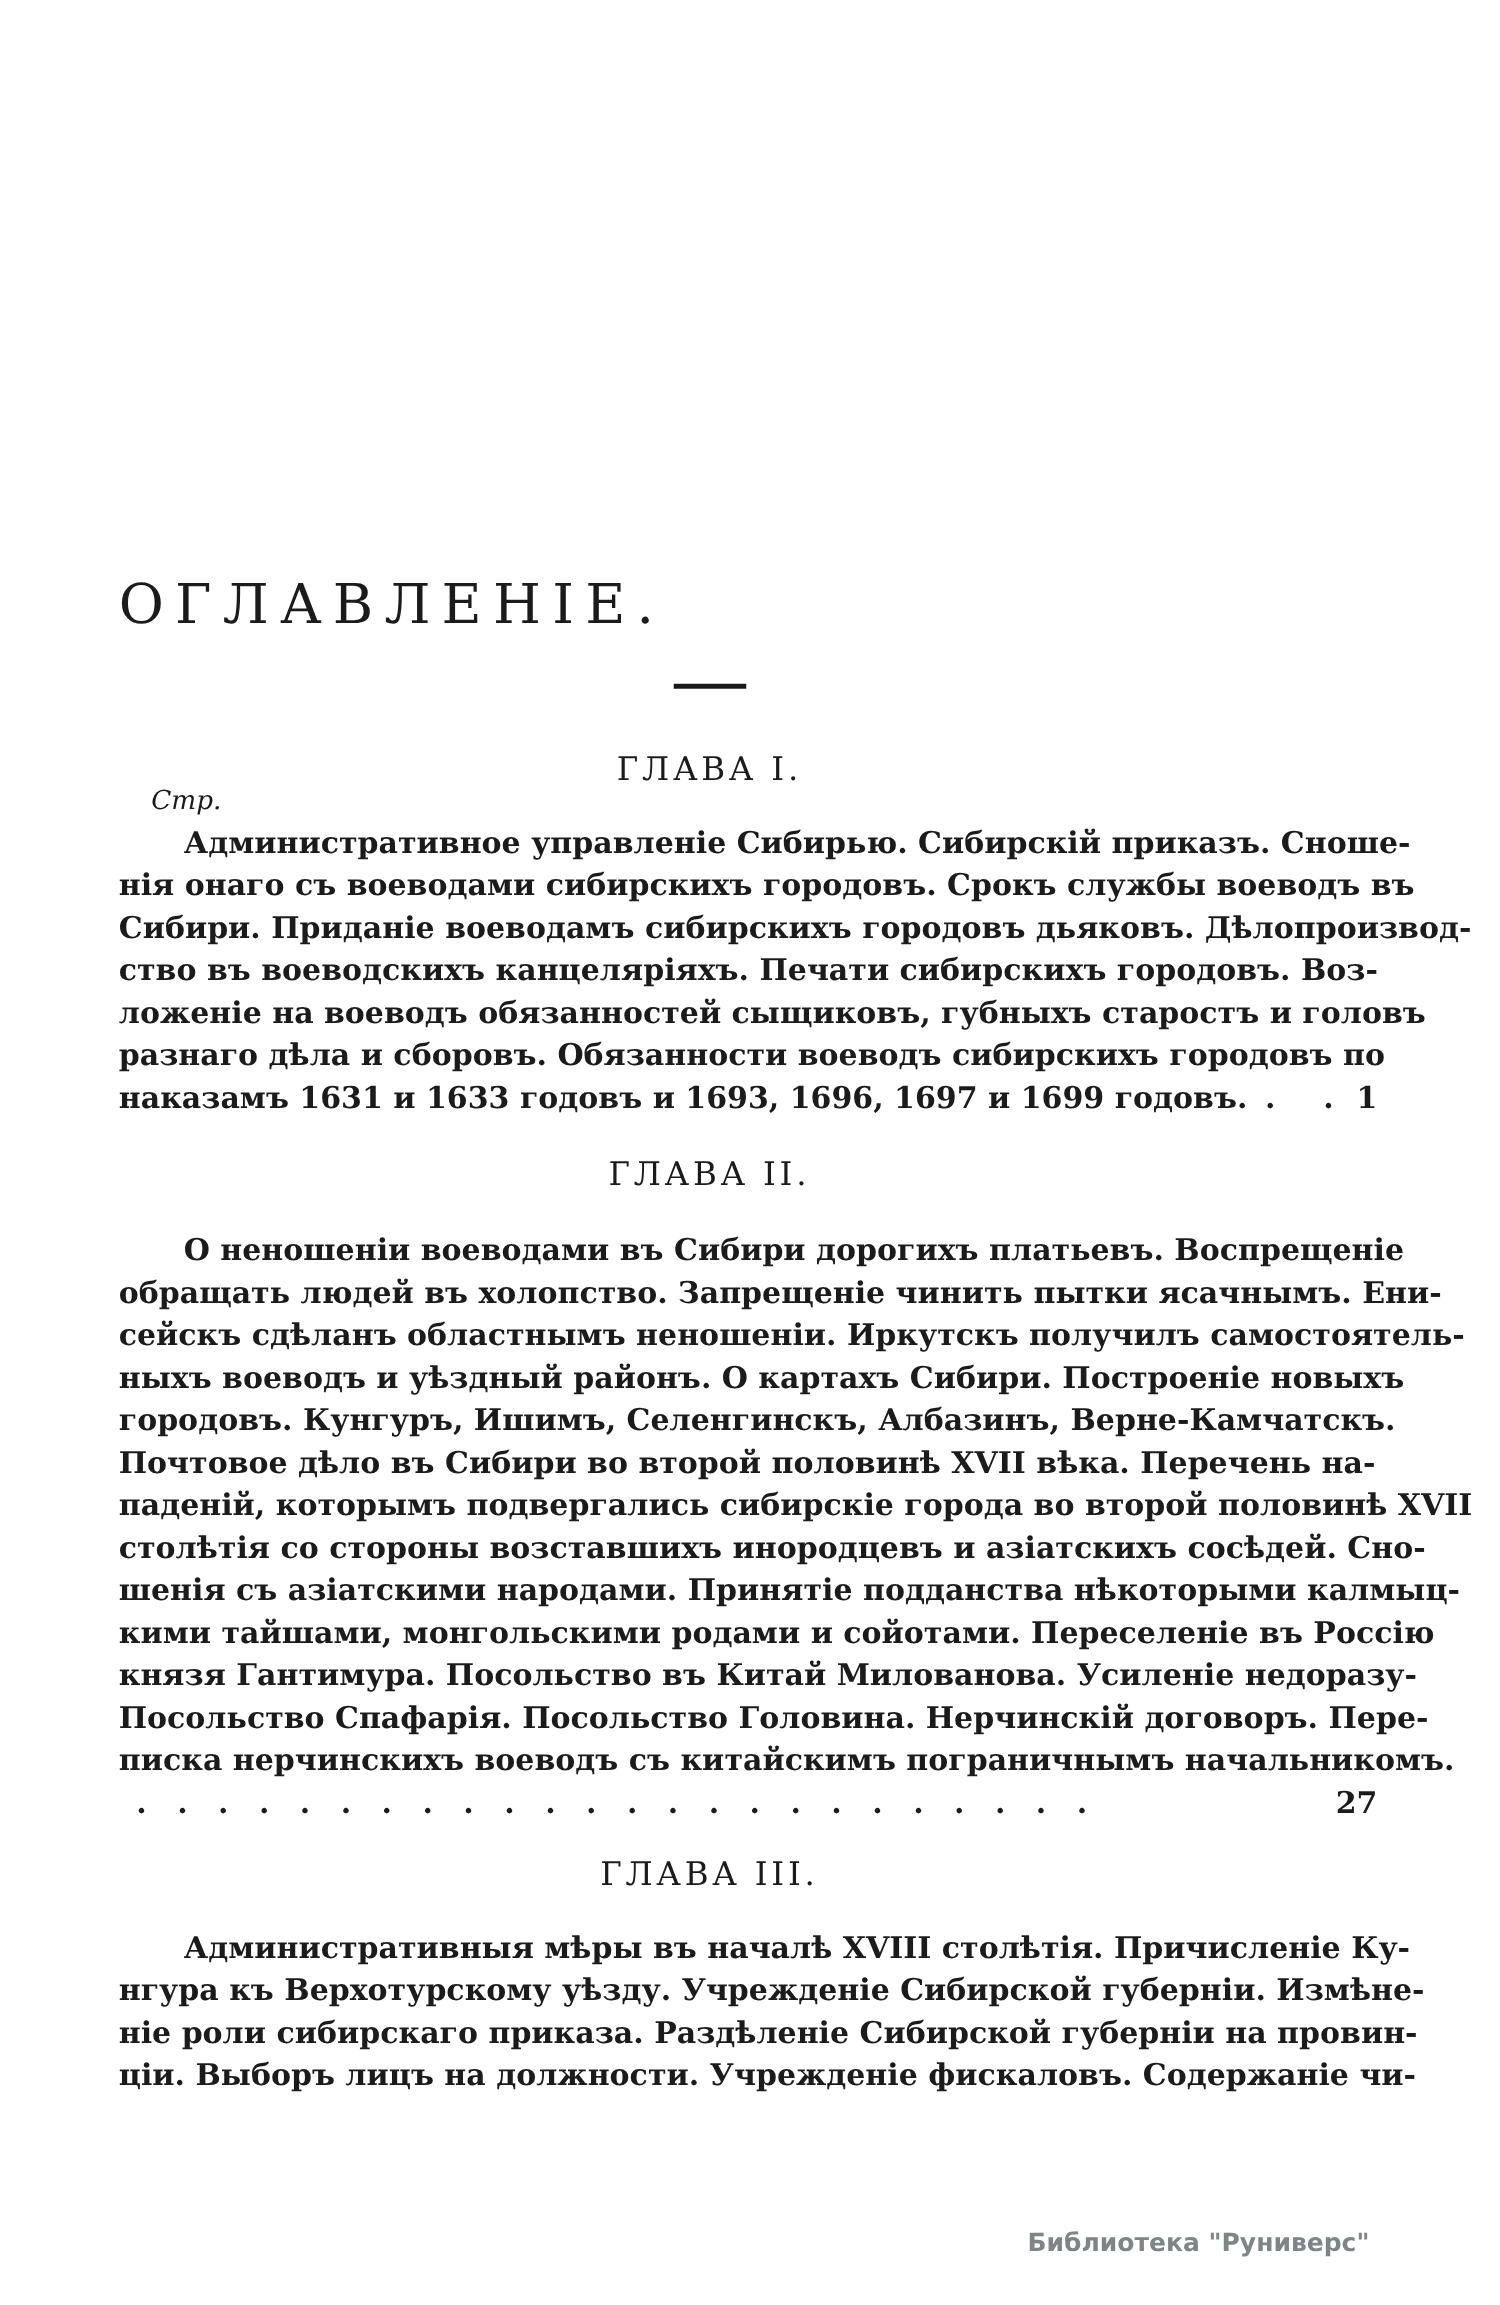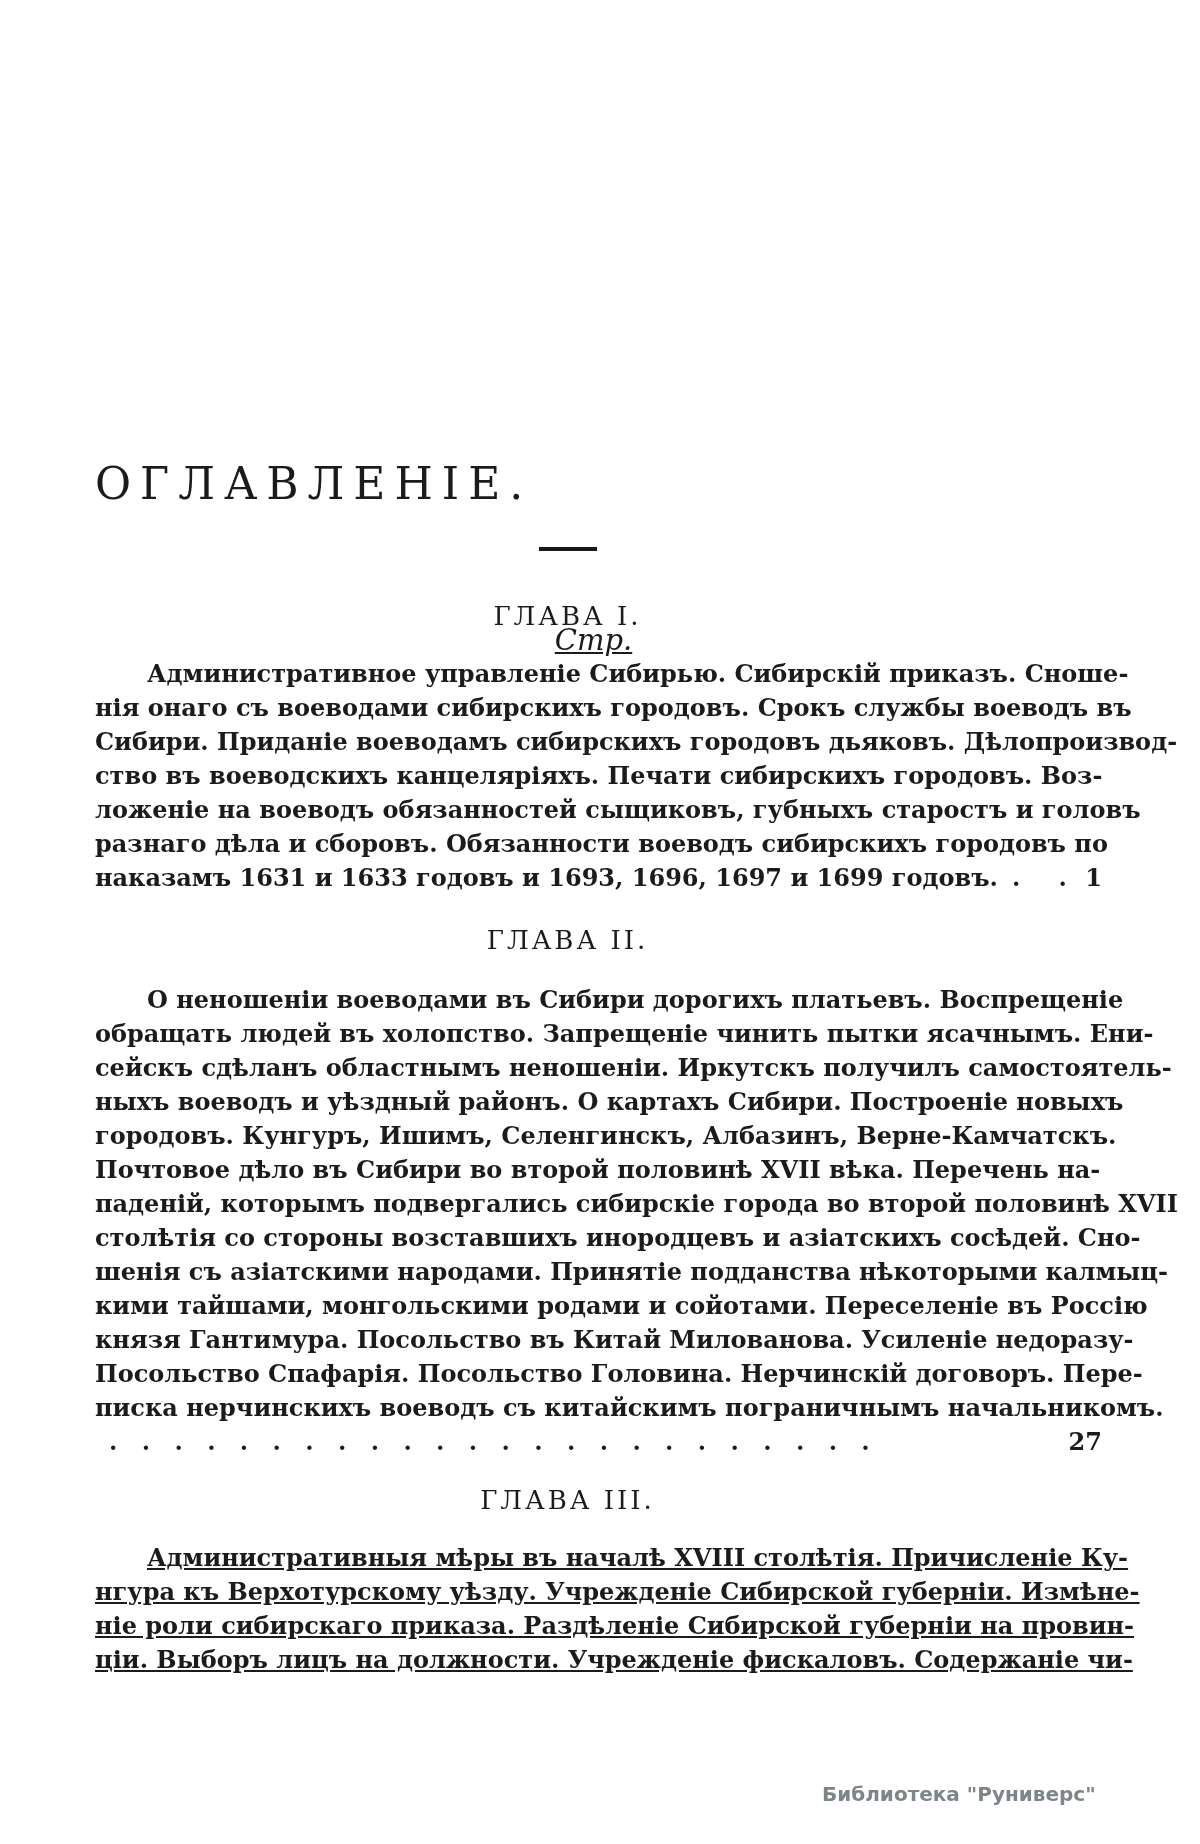--- a/index.html
+++ b/index.html
@@ -40,12 +40,11 @@
   .heading-3{margin-top:26px;}
   .col-header{
     margin-top:-4px;
-    text-align:center;
+    text-align:left;
     font-style:italic;
-    font-size:29px;
+    font-size:21px;
     line-height:26px;
     transform:translateX(26px);
-    text-decoration:underline;
   }
   .toc-paragraph{
     font-size:24px;

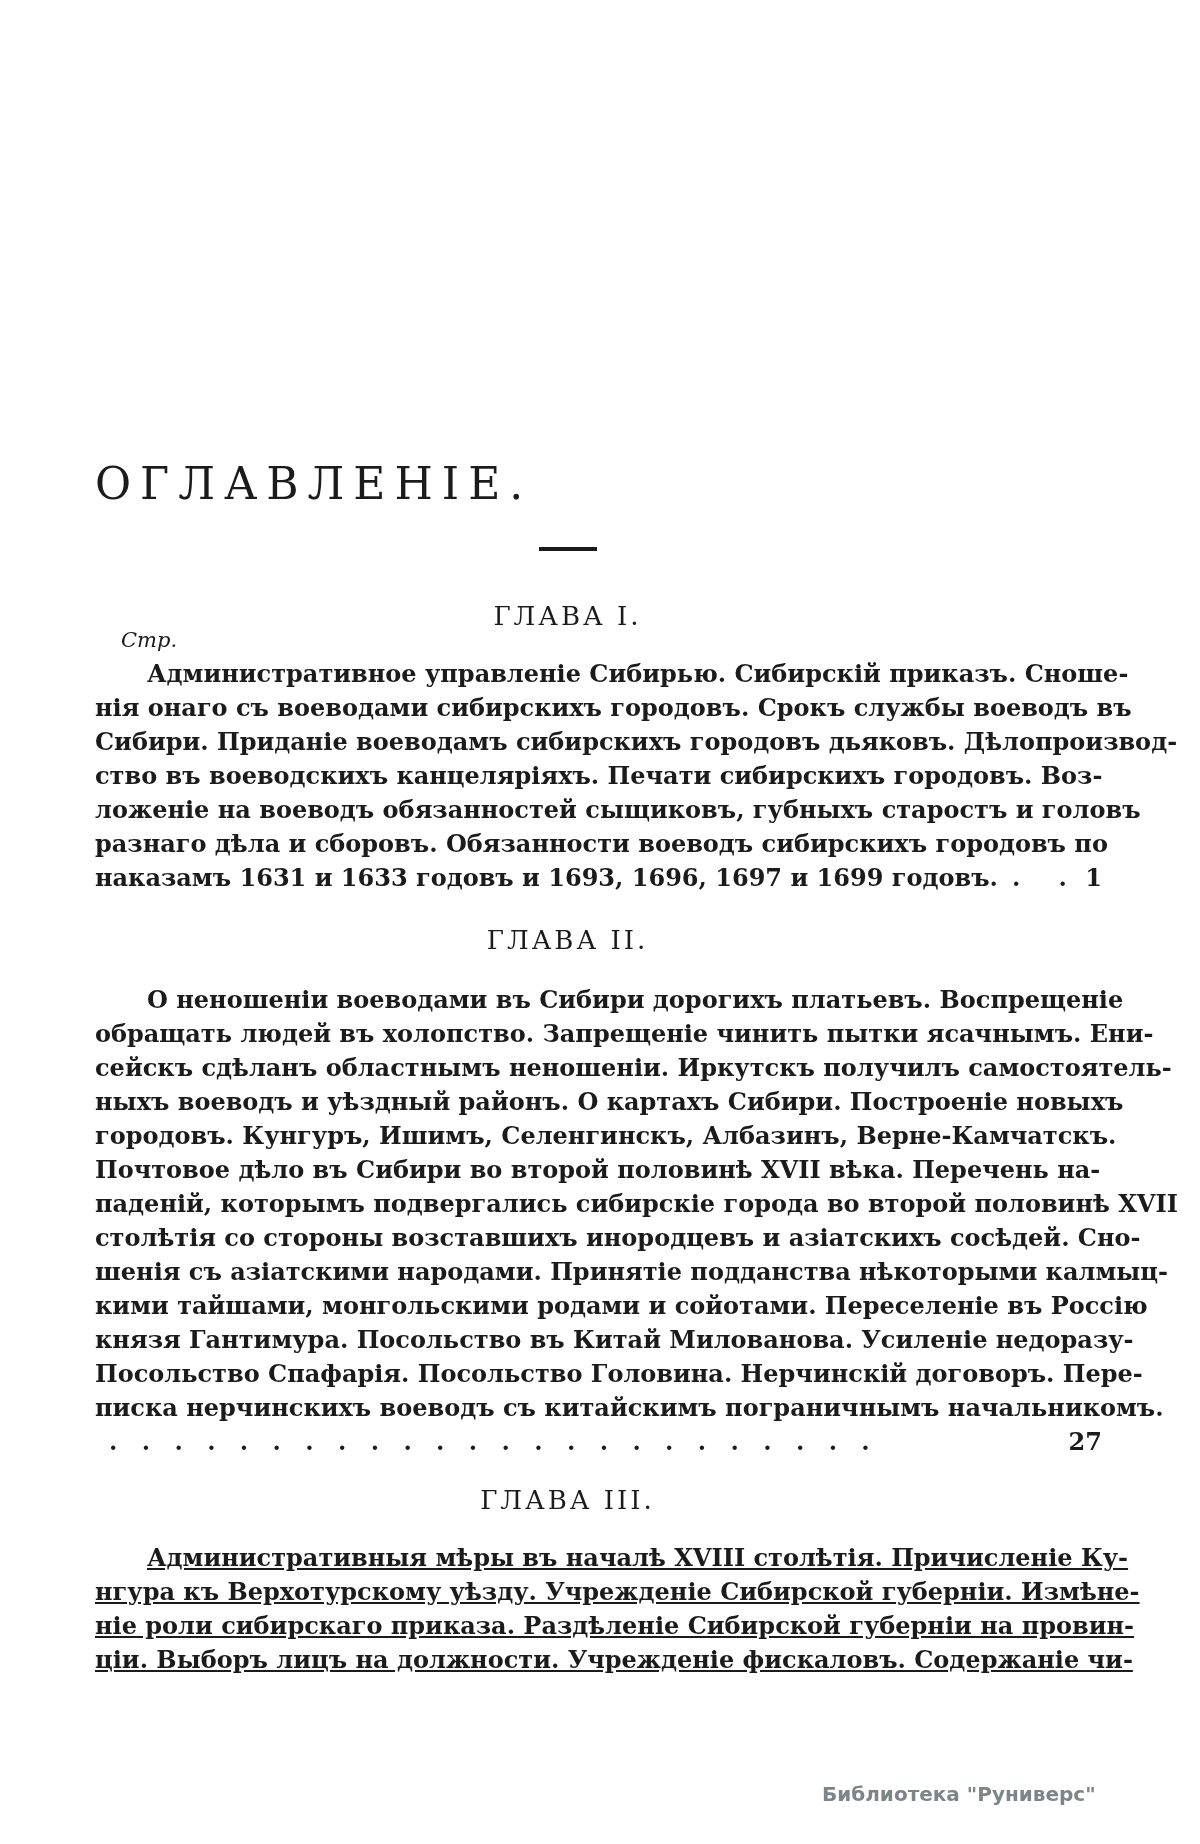--- a/index.html
+++ b/index.html
@@ -52,7 +52,7 @@
     margin-top:4px;
   }
   .para-2{margin-top:28px;}
-  .para-3{margin-top:26px;text-decoration:underline;}
+  .para-3{margin-top:26px;}
   .tline{
     line-height:34px;
     text-align:justify;

